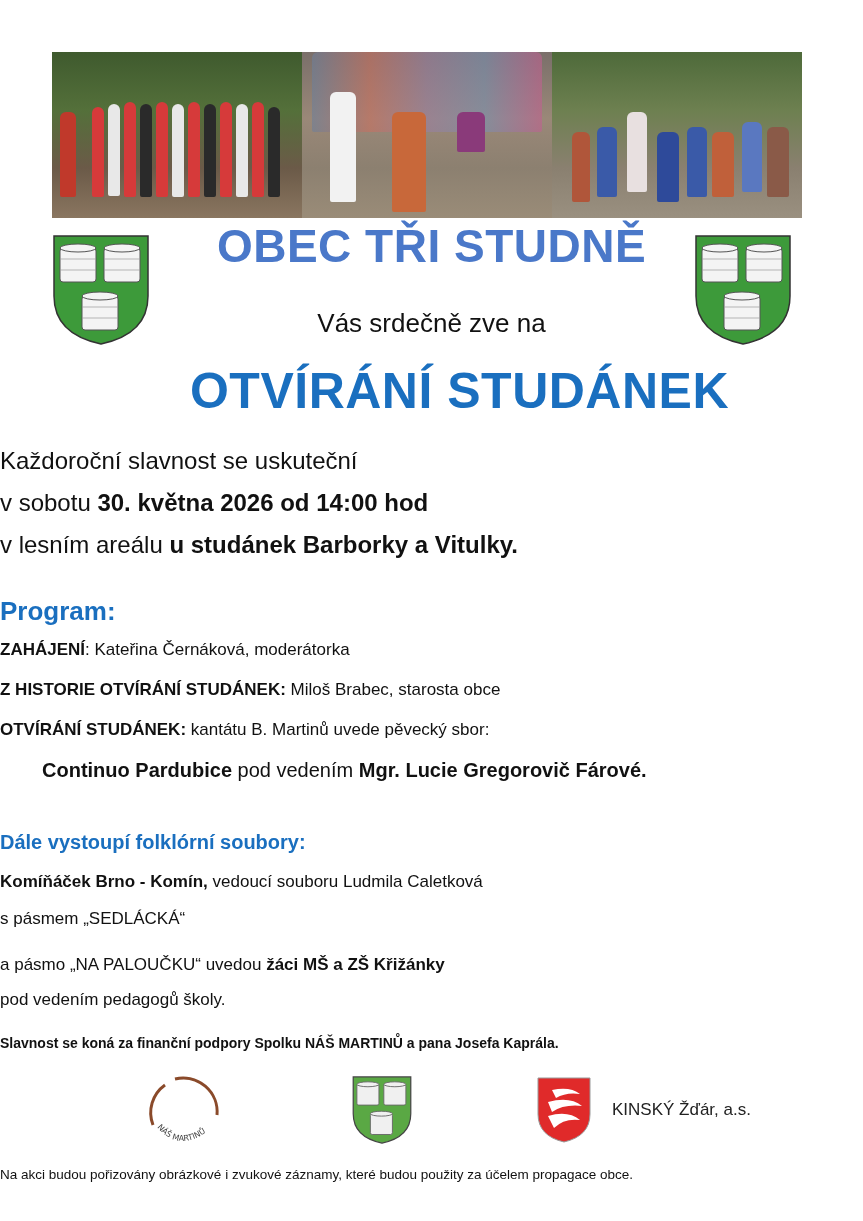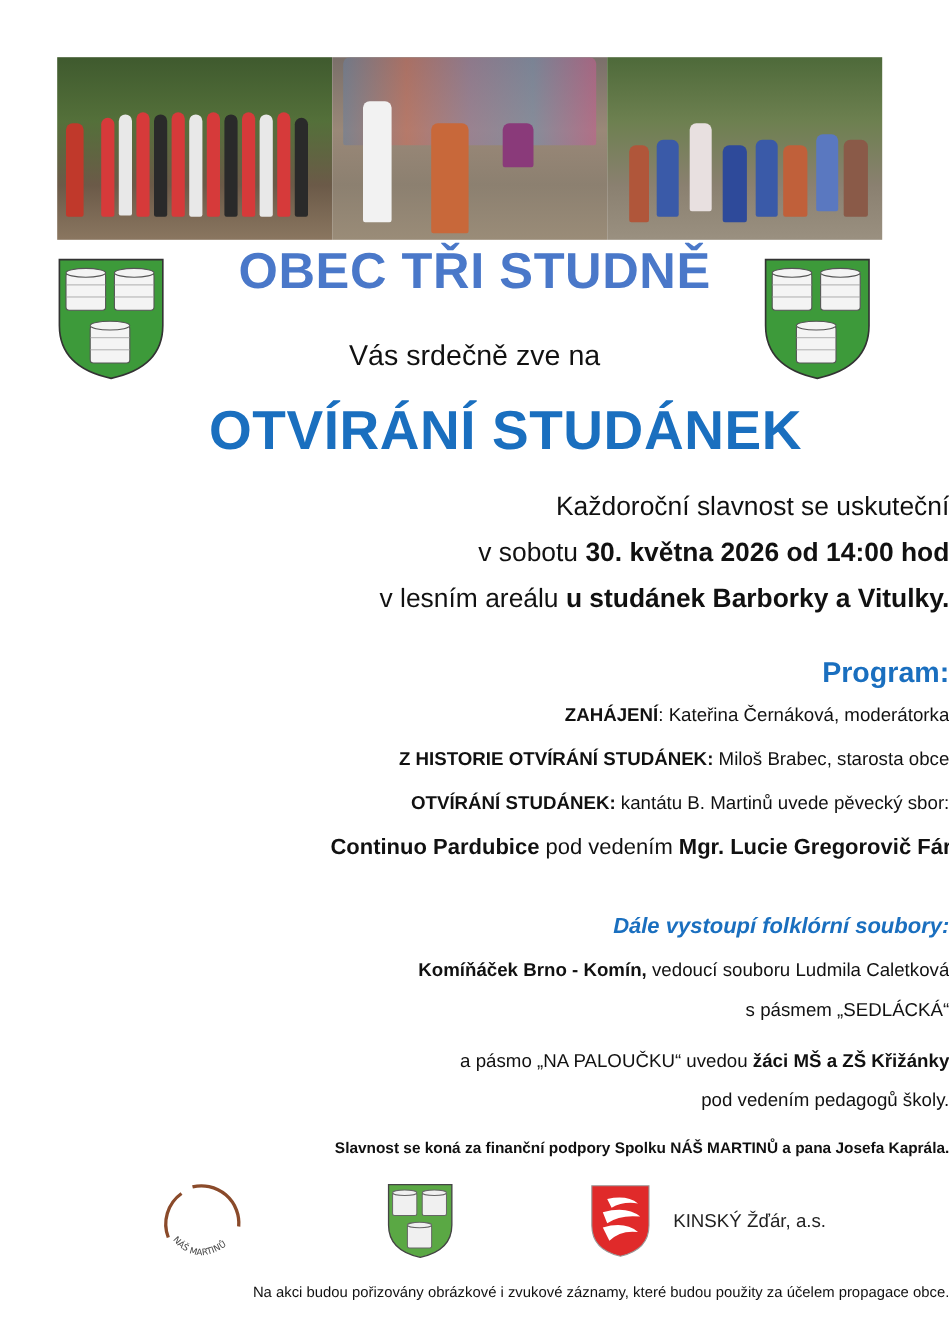--- a/index.html
+++ b/index.html
@@ -17,7 +17,7 @@
   .t-zve { position: absolute; left: 0; width: 863px; top: 308px; text-align: center; font-size: 26px; color: #111; }
   .t-otv { position: absolute; left: 0; width: 863px; top: 362px; text-align: center;
            font-size: 50px; font-weight: bold; color: #1a6fbf; letter-spacing: 0.5px; margin-left: 28px; }
-  .line { position: absolute; left: 0; width: 863px; text-align: right; }
+  .line { position: absolute; left: 0; width: 863px; text-align: left; }
   .l24 { font-size: 24px; }
   .l20 { font-size: 20px; padding-left: 42px; }
   .l17 { font-size: 17px; }

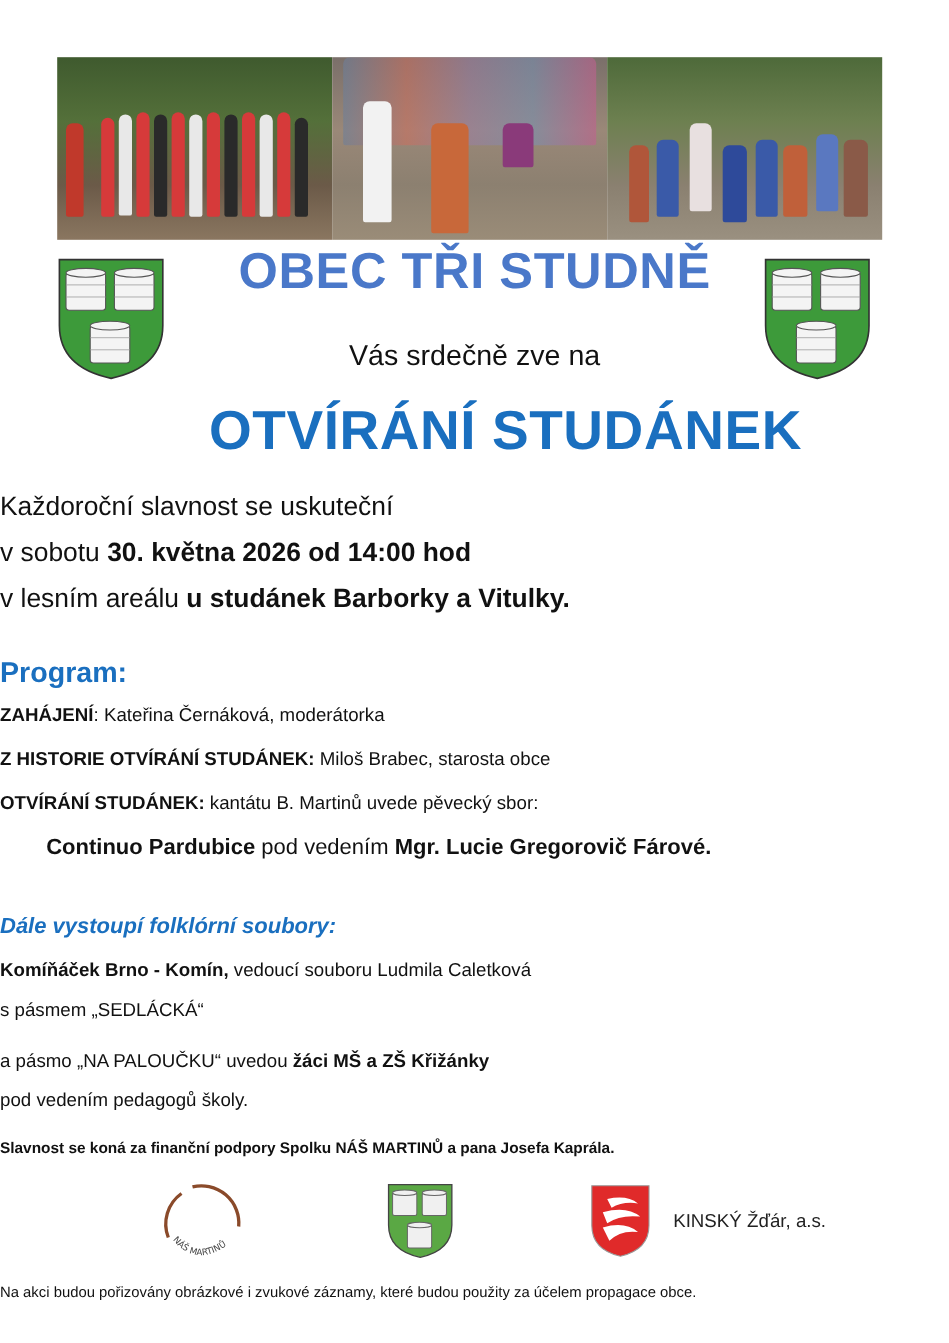--- a/index.html
+++ b/index.html
@@ -130,7 +130,7 @@
   <b>Continuo Pardubice</b><span> pod vedením </span><b>Mgr. Lucie Gregorovič Fárové.</b>
 </div>
 
-<div class="line blue" style="top:831px;font-size:20px;font-style:italic;">Dále vystoupí folklórní soubory:</div>
+<div class="line blue" style="top:831px;font-size:20px;">Dále vystoupí folklórní soubory:</div>
 <div class="line l17" style="top:872px;">
   <b>Komíňáček Brno - Komín,</b><span> vedoucí souboru Ludmila Caletková</span>
 </div>

